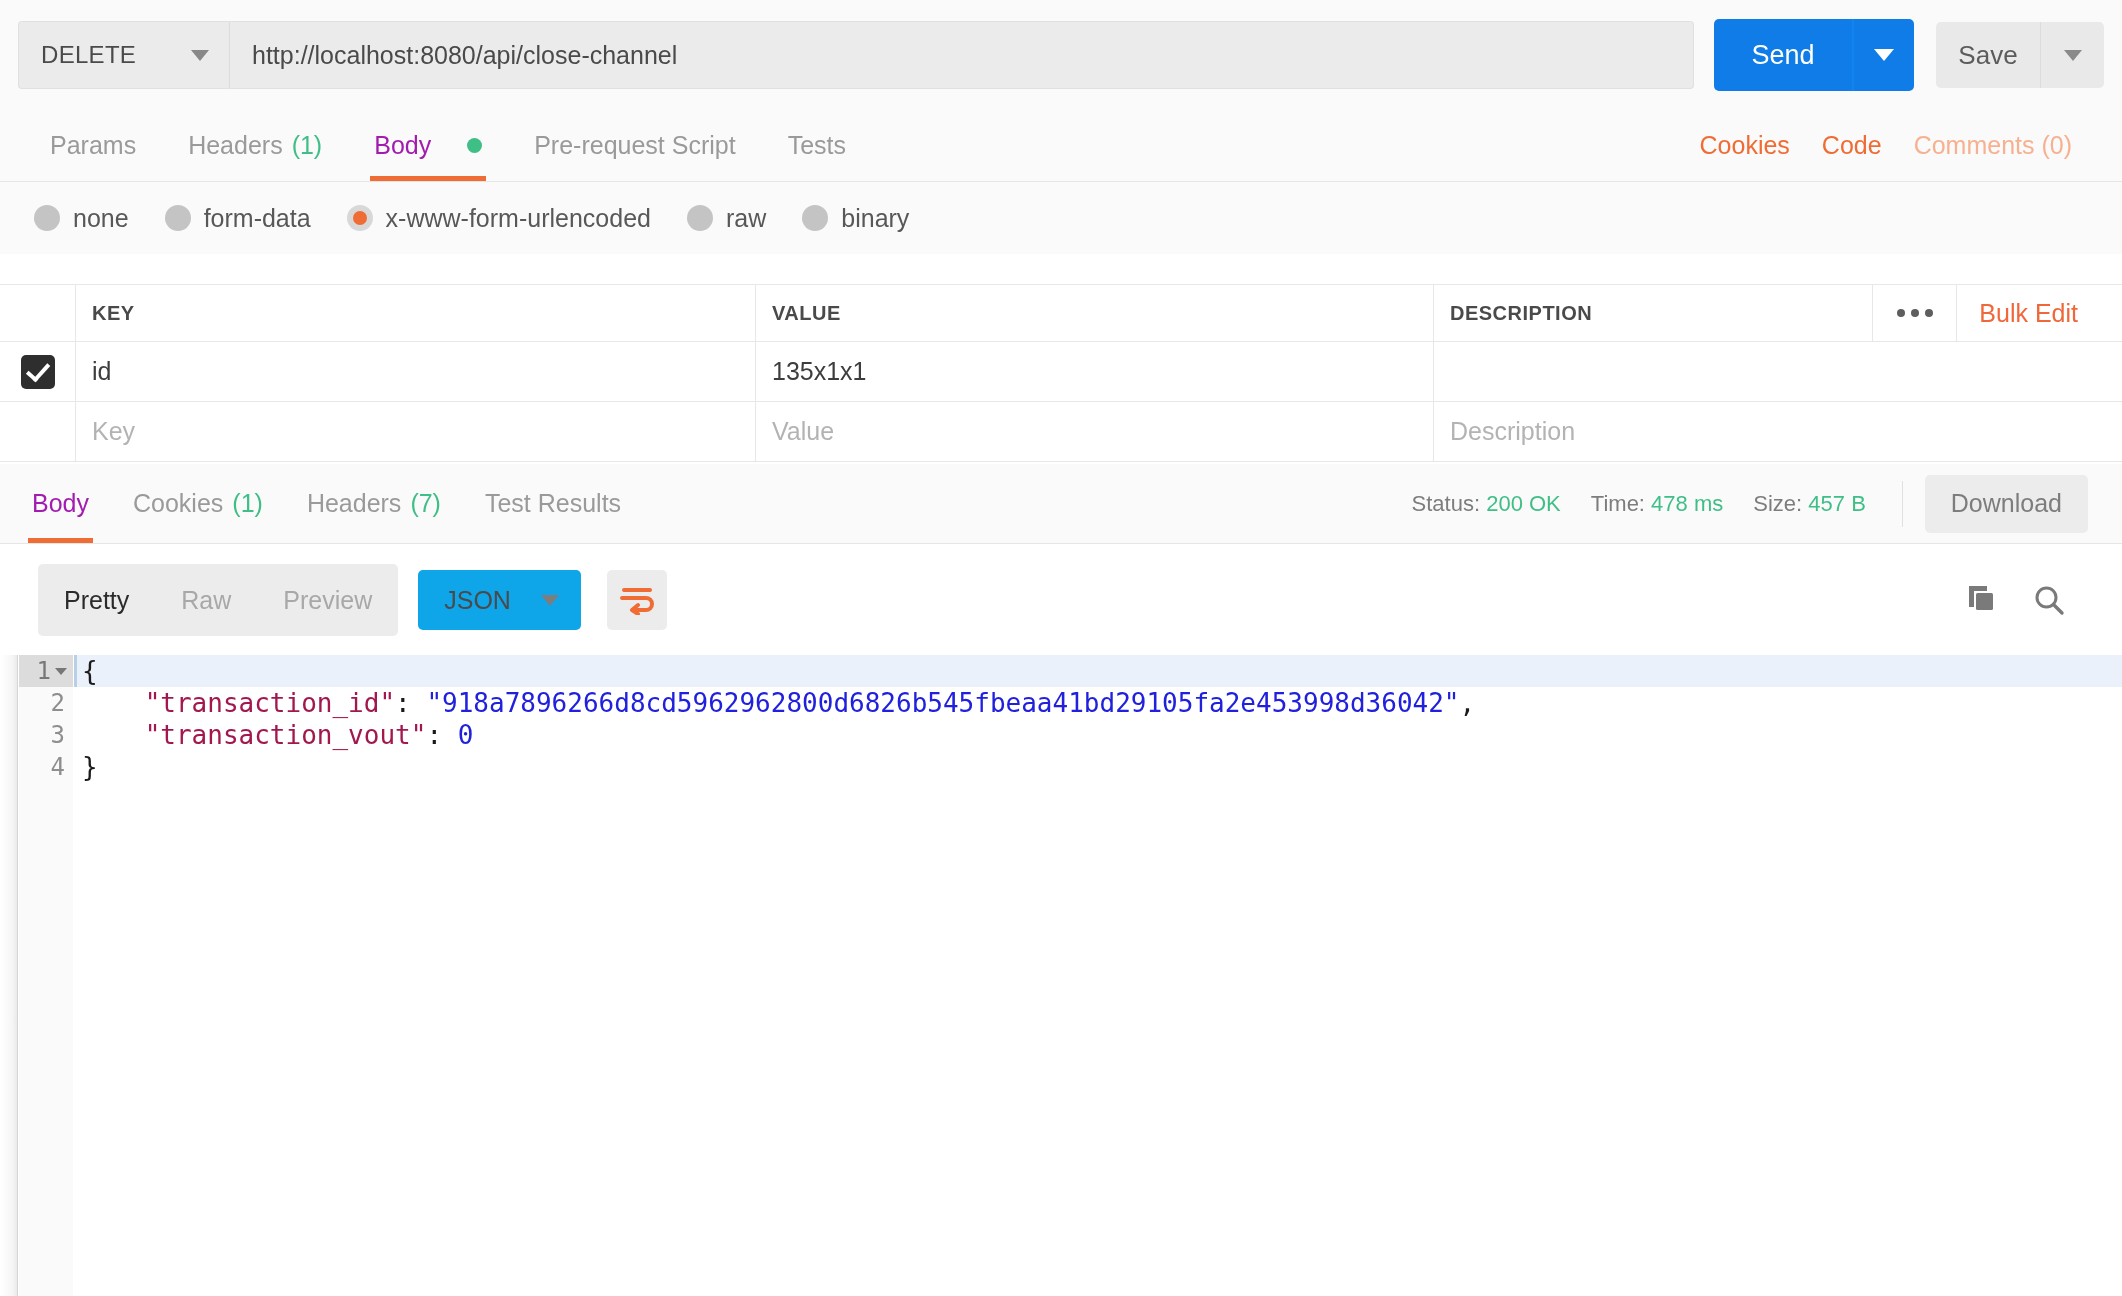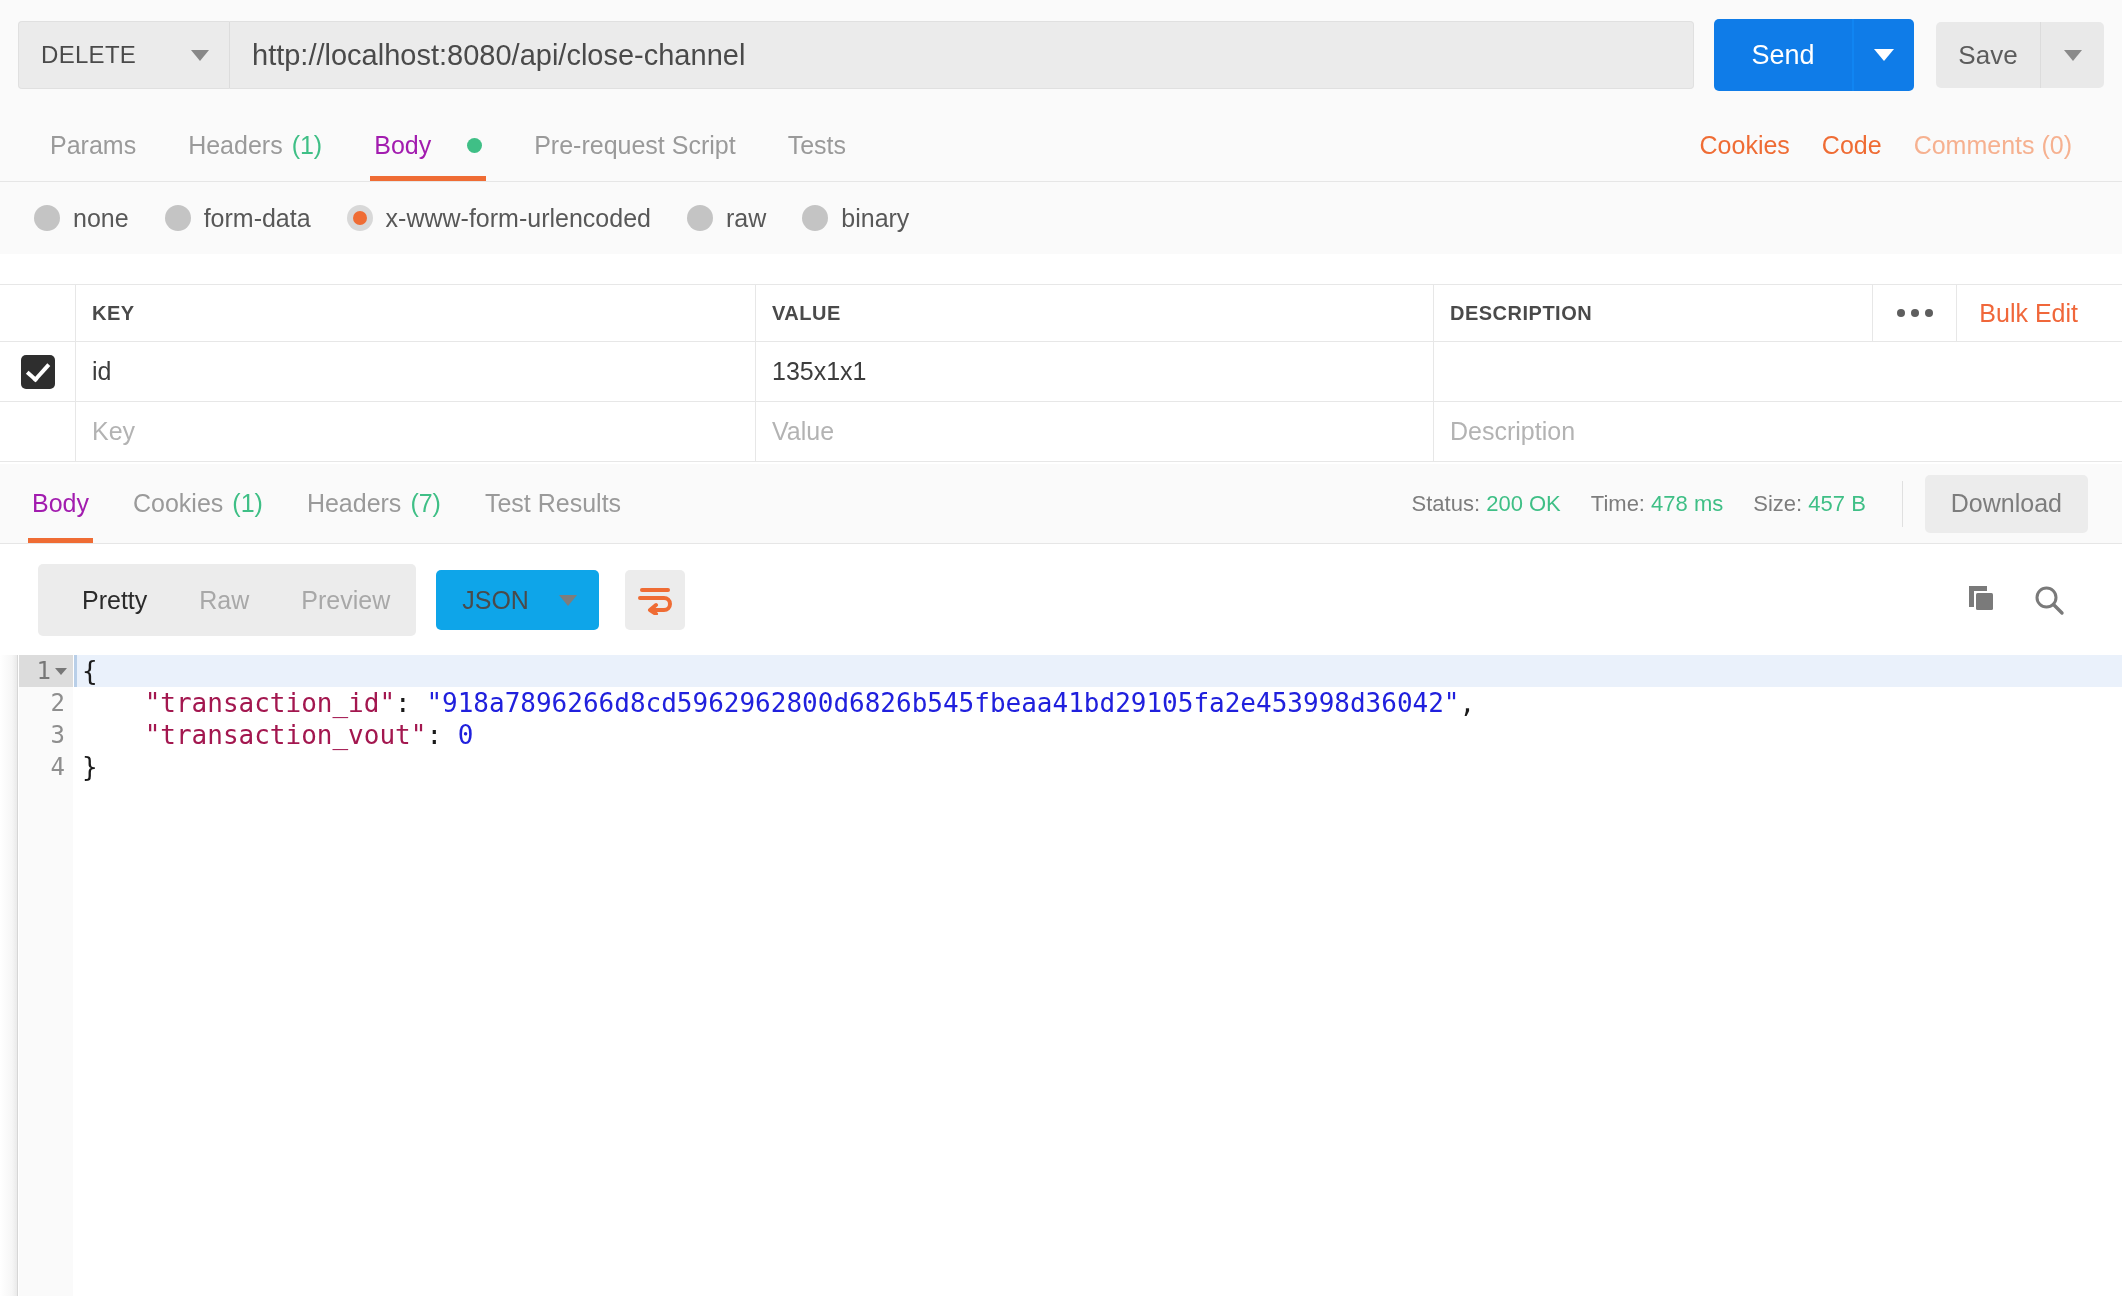--- a/index.html
+++ b/index.html
@@ -43,7 +43,7 @@
     border-radius: 0 4px 4px 0;
     display: flex; align-items: center;
     padding: 0 22px;
-    font-size: 29px; color: #4a4a4a;
+    font-size: 25px; color: #4a4a4a;
     cursor: text;
     overflow: hidden; white-space: nowrap;
   }

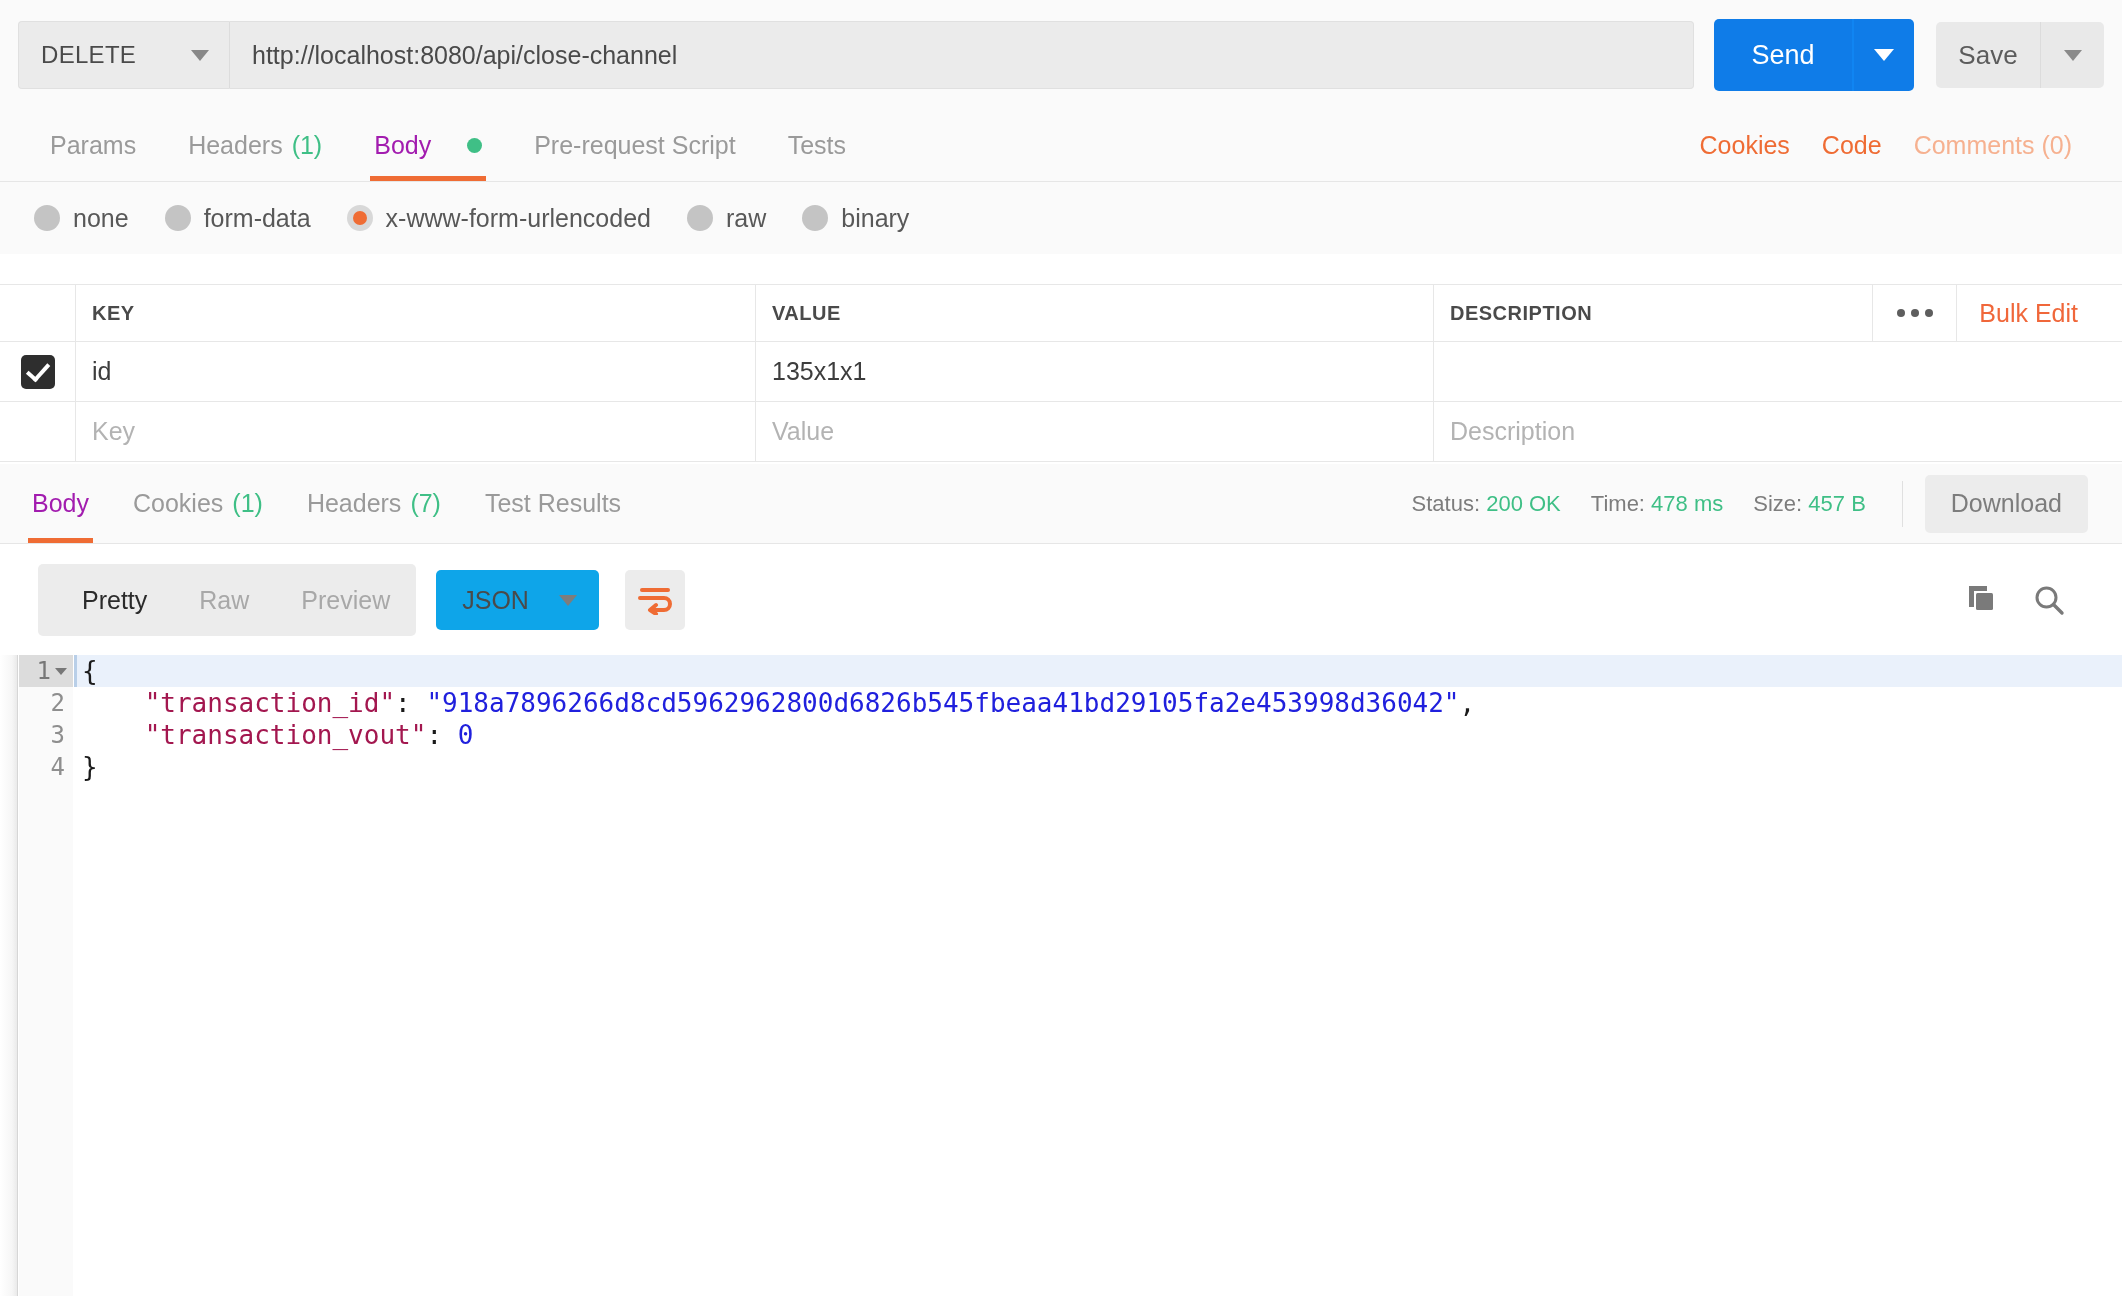--- a/index.html
+++ b/index.html
@@ -246,7 +246,7 @@
   }
   .seg {
     display: flex; align-items: flex-end;
-    background: #ececec; border-radius: 5px; height: 72px; padding-left: 18px;
+    background: #ececec; border-radius: 5px; height: 72px;
   }
   .seg-item {
     padding: 0 26px; font-size: 25px; color: #a8a8a8;

